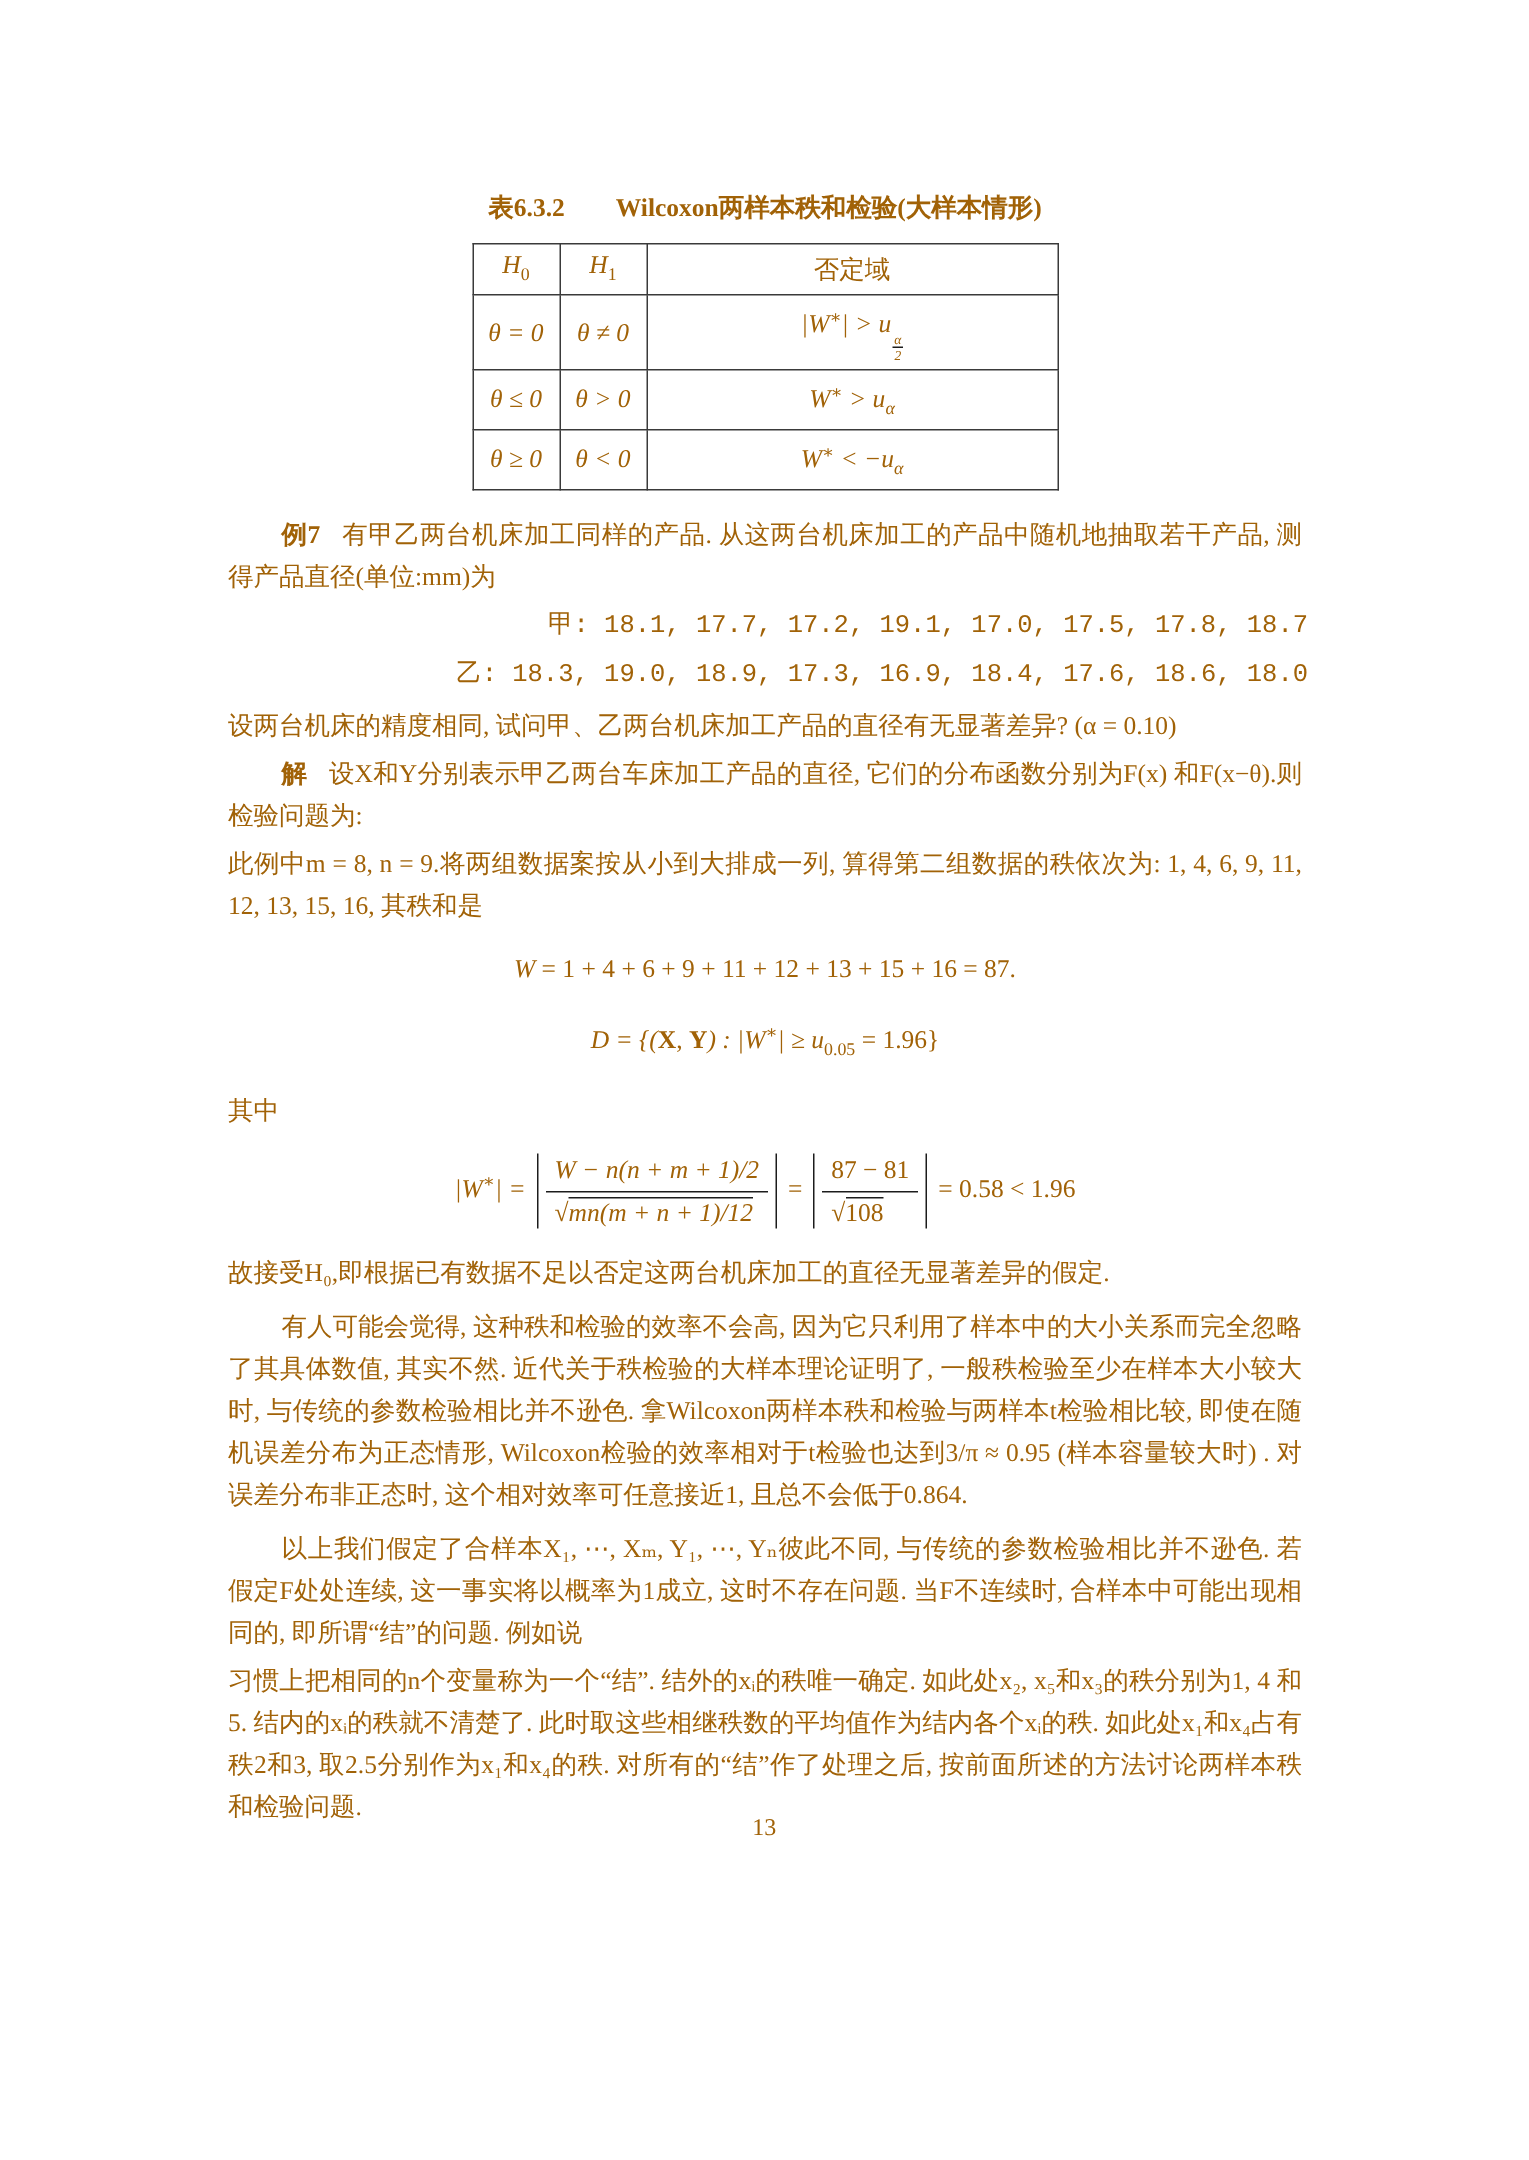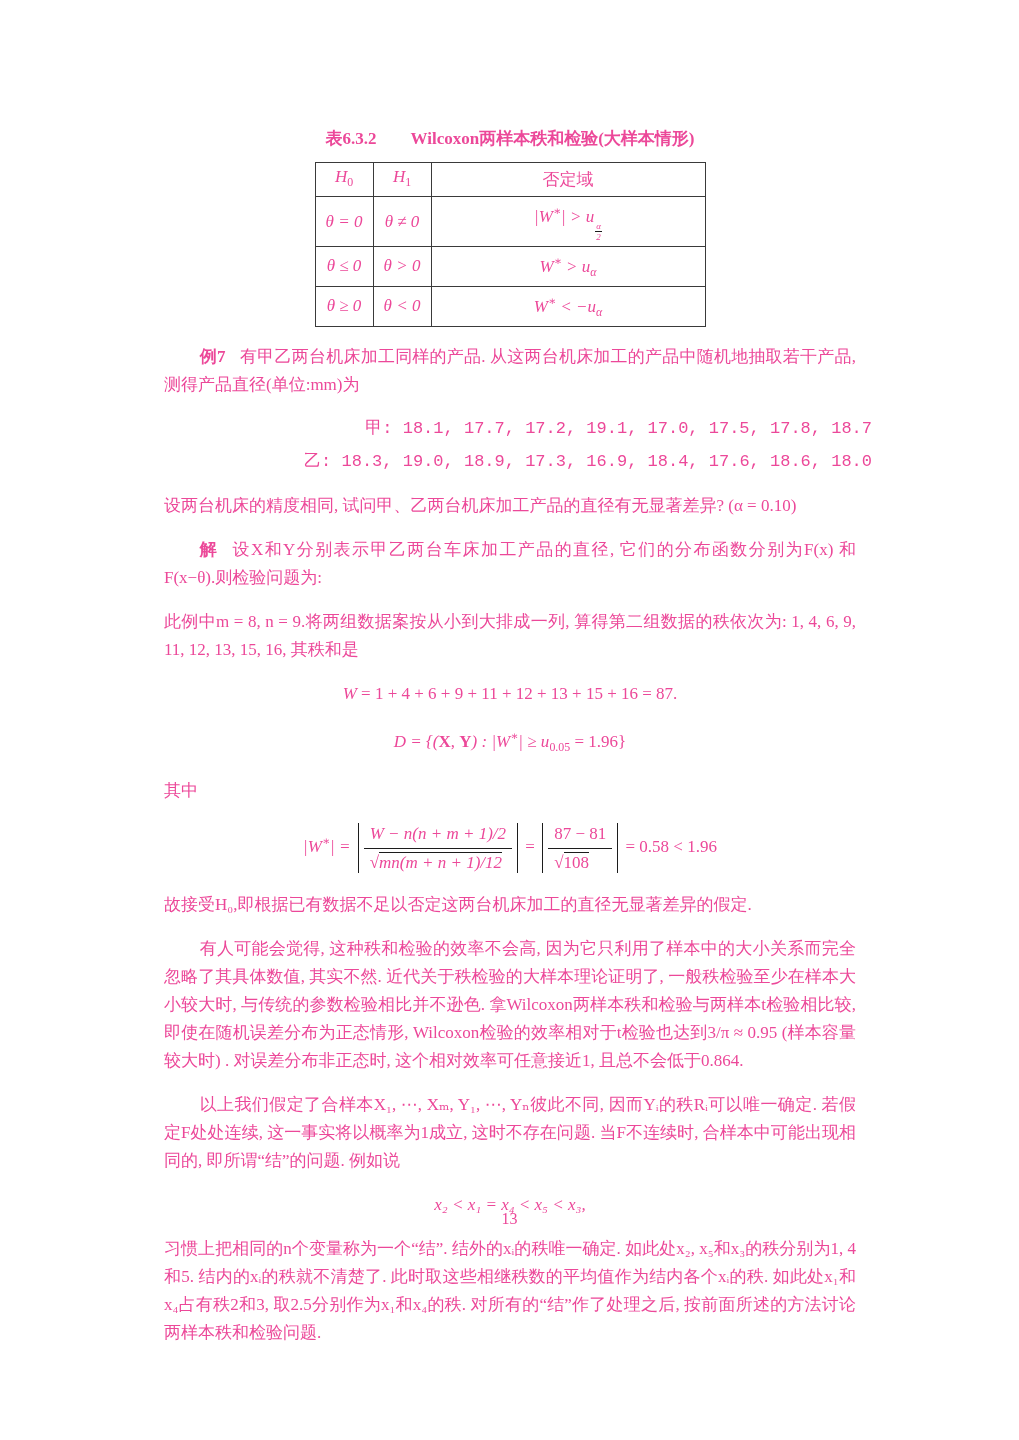--- a/index.html
+++ b/index.html
@@ -7,7 +7,7 @@
     position:relative;
     width:1019px;height:1440px;
     background:#ffffff;
-    color:#ec4899;
+    color:#a16207;
     font-family:"Liberation Serif","DejaVu Serif",serif;
     font-size:17px;
     overflow:hidden;

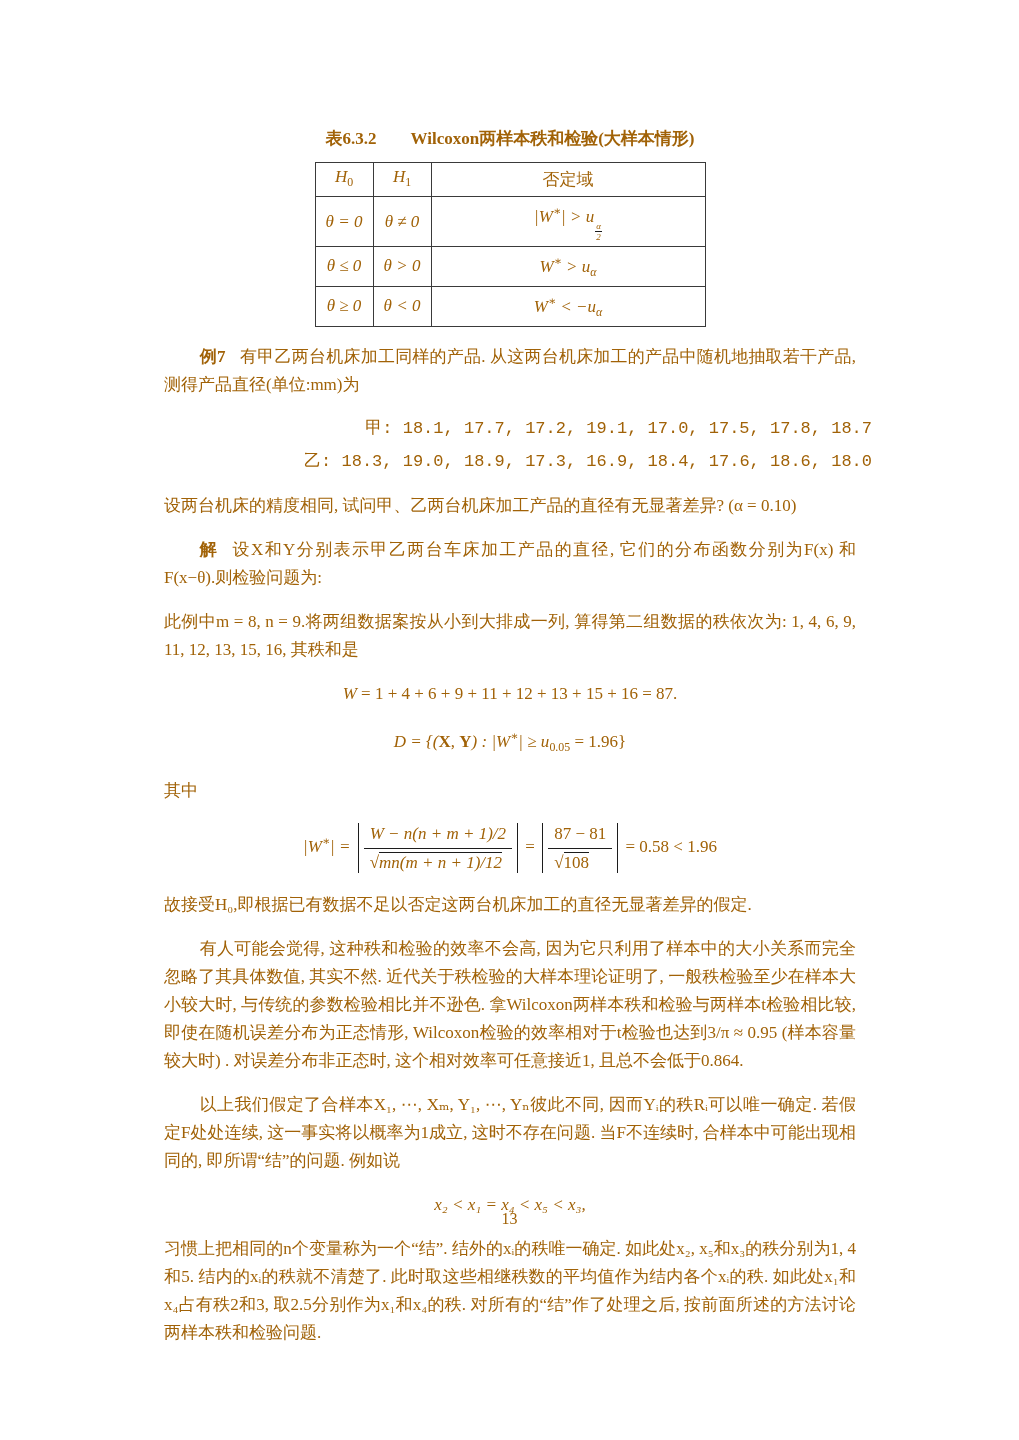--- a/index.html
+++ b/index.html
@@ -35,7 +35,7 @@
     font-style:italic;
   }
   .ssfrac .ssn{border-bottom:1px solid #1c1c1c;padding:0 1px;}
-  p.para{margin:16px;line-height:28px;text-align:justify;}
+  p.para{margin:4px;line-height:28px;text-align:justify;}
   p.indent{text-indent:2.1em;}
   p.gap-top{margin-top:8px;}
   .center-line{text-align:right;margin:5px 0;line-height:28px;font-family:Liberation Mono, monospace;}

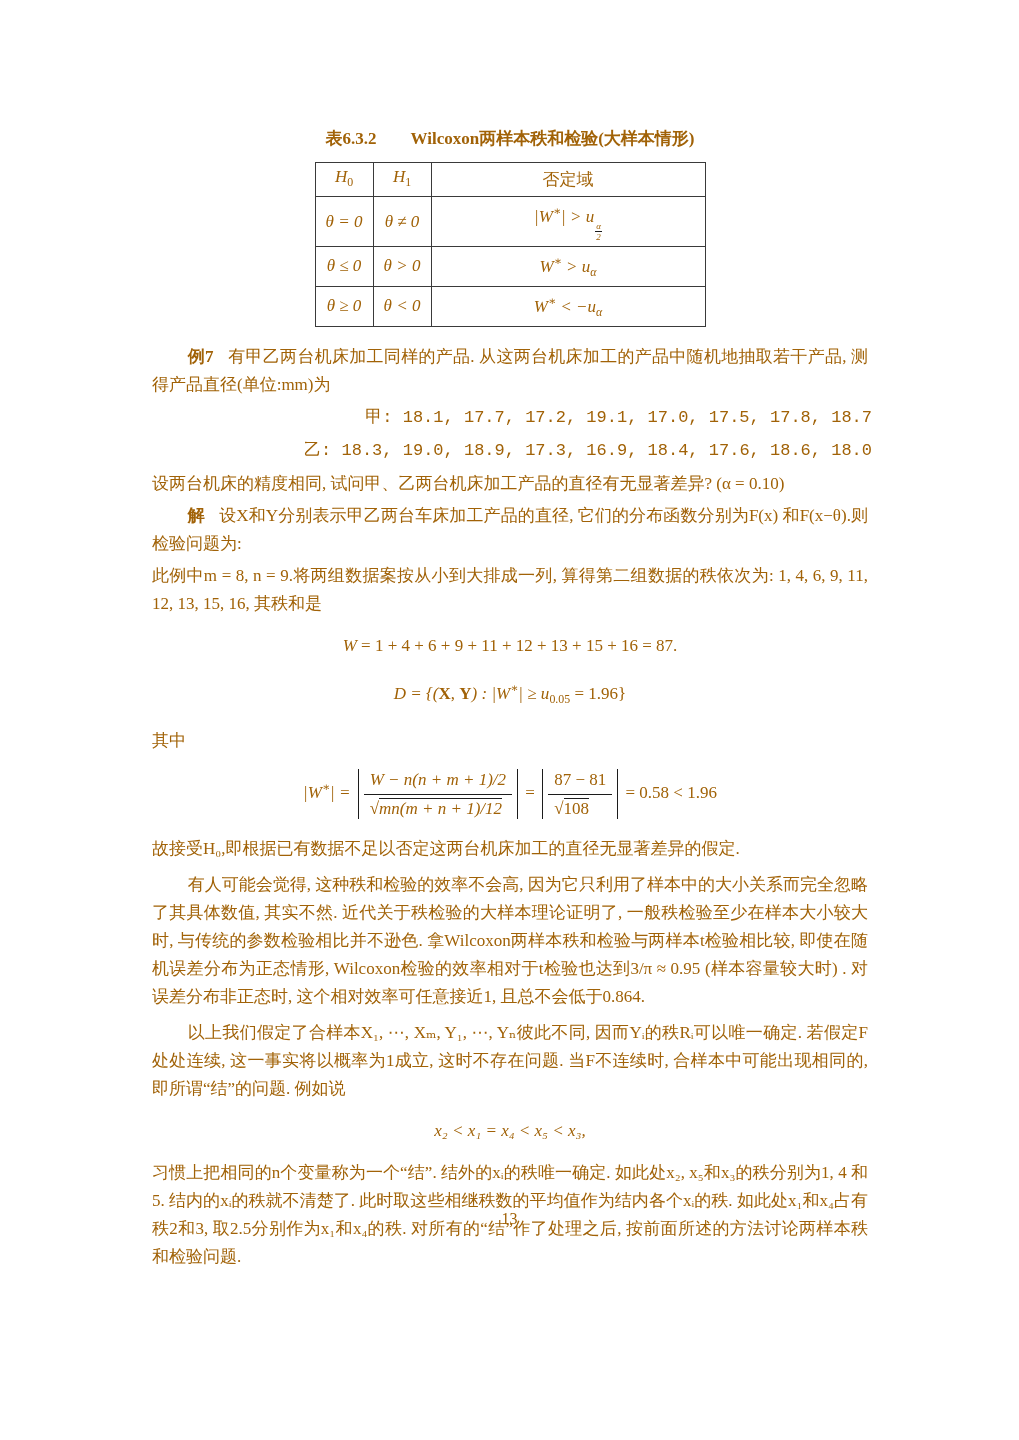--- a/index.html
+++ b/index.html
@@ -126,7 +126,7 @@
 
     <p class="para indent gap-top">有人可能会觉得, 这种秩和检验的效率不会高, 因为它只利用了样本中的大小关系而完全忽略了其具体数值, 其实不然. 近代关于秩检验的大样本理论证明了, 一般秩检验至少在样本大小较大时, 与传统的参数检验相比并不逊色. 拿Wilcoxon两样本秩和检验与两样本t检验相比较, 即使在随机误差分布为正态情形, Wilcoxon检验的效率相对于t检验也达到3/π ≈ 0.95 (样本容量较大时) . 对误差分布非正态时, 这个相对效率可任意接近1, 且总不会低于0.864.</p>
 
-    <p class="para indent gap-top">以上我们假定了合样本X₁, ⋯, Xₘ, Y₁, ⋯, Yₙ彼此不同, 因而Yᵢ的秩Rᵢ可以唯一确定. 若假定F处处连续, 这一事实将以概率为1成立, 这时不存在问题. 当F不连续时, 合样本中可能出现相同的, 即所谓“结”的问题. 例如说</p>
+    <p class="para indent gap-top">以上我们假定了合样本X₁, ⋯, Xₘ, Y₁, ⋯, Yₙ彼此不同, 与传统的参数检验相比并不逊色. 若假定F处处连续, 这一事实将以概率为1成立, 这时不存在问题. 当F不连续时, 合样本中可能出现相同的, 即所谓“结”的问题. 例如说</p>
 
     <div class="formula"><span class="mi">x₂ &lt; x₁ = x₄ &lt; x₅ &lt; x₃,</span></div>
 

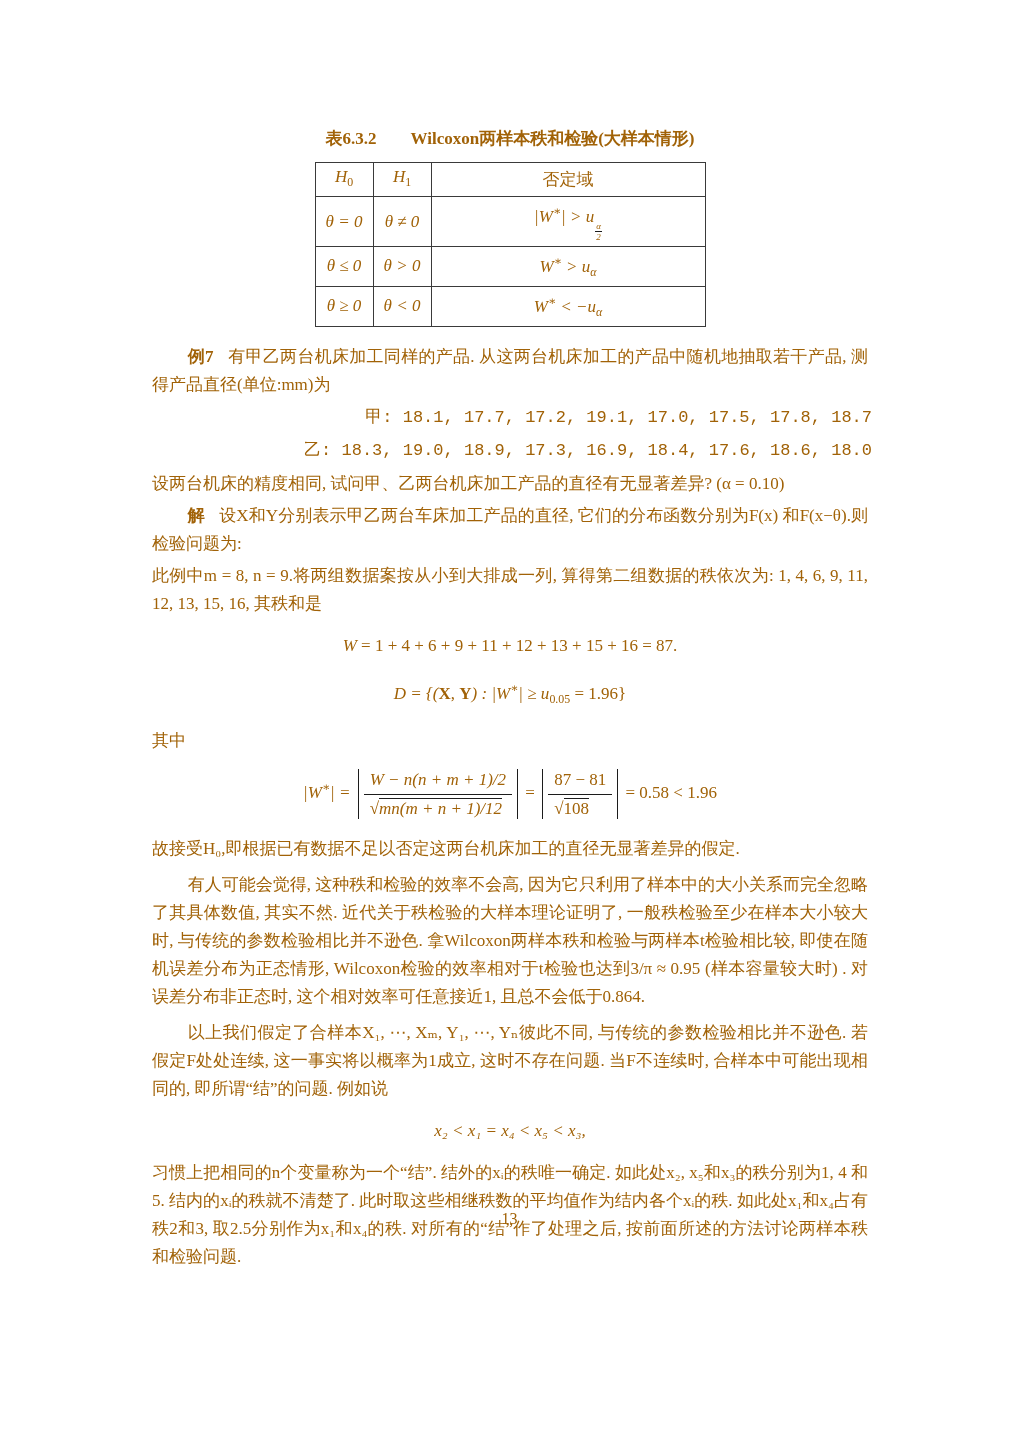--- a/index.html
+++ b/index.html
@@ -128,7 +128,6 @@
 
     <p class="para indent gap-top">以上我们假定了合样本X₁, ⋯, Xₘ, Y₁, ⋯, Yₙ彼此不同, 与传统的参数检验相比并不逊色. 若假定F处处连续, 这一事实将以概率为1成立, 这时不存在问题. 当F不连续时, 合样本中可能出现相同的, 即所谓“结”的问题. 例如说</p>
 
-    <div class="formula"><span class="mi">x₂ &lt; x₁ = x₄ &lt; x₅ &lt; x₃,</span></div>
 
     <p class="para">习惯上把相同的n个变量称为一个“结”. 结外的xᵢ的秩唯一确定. 如此处x₂, x₅和x₃的秩分别为1, 4 和5. 结内的xᵢ的秩就不清楚了. 此时取这些相继秩数的平均值作为结内各个xᵢ的秩. 如此处x₁和x₄占有秩2和3, 取2.5分别作为x₁和x₄的秩. 对所有的“结”作了处理之后, 按前面所述的方法讨论两样本秩和检验问题.</p>
 

